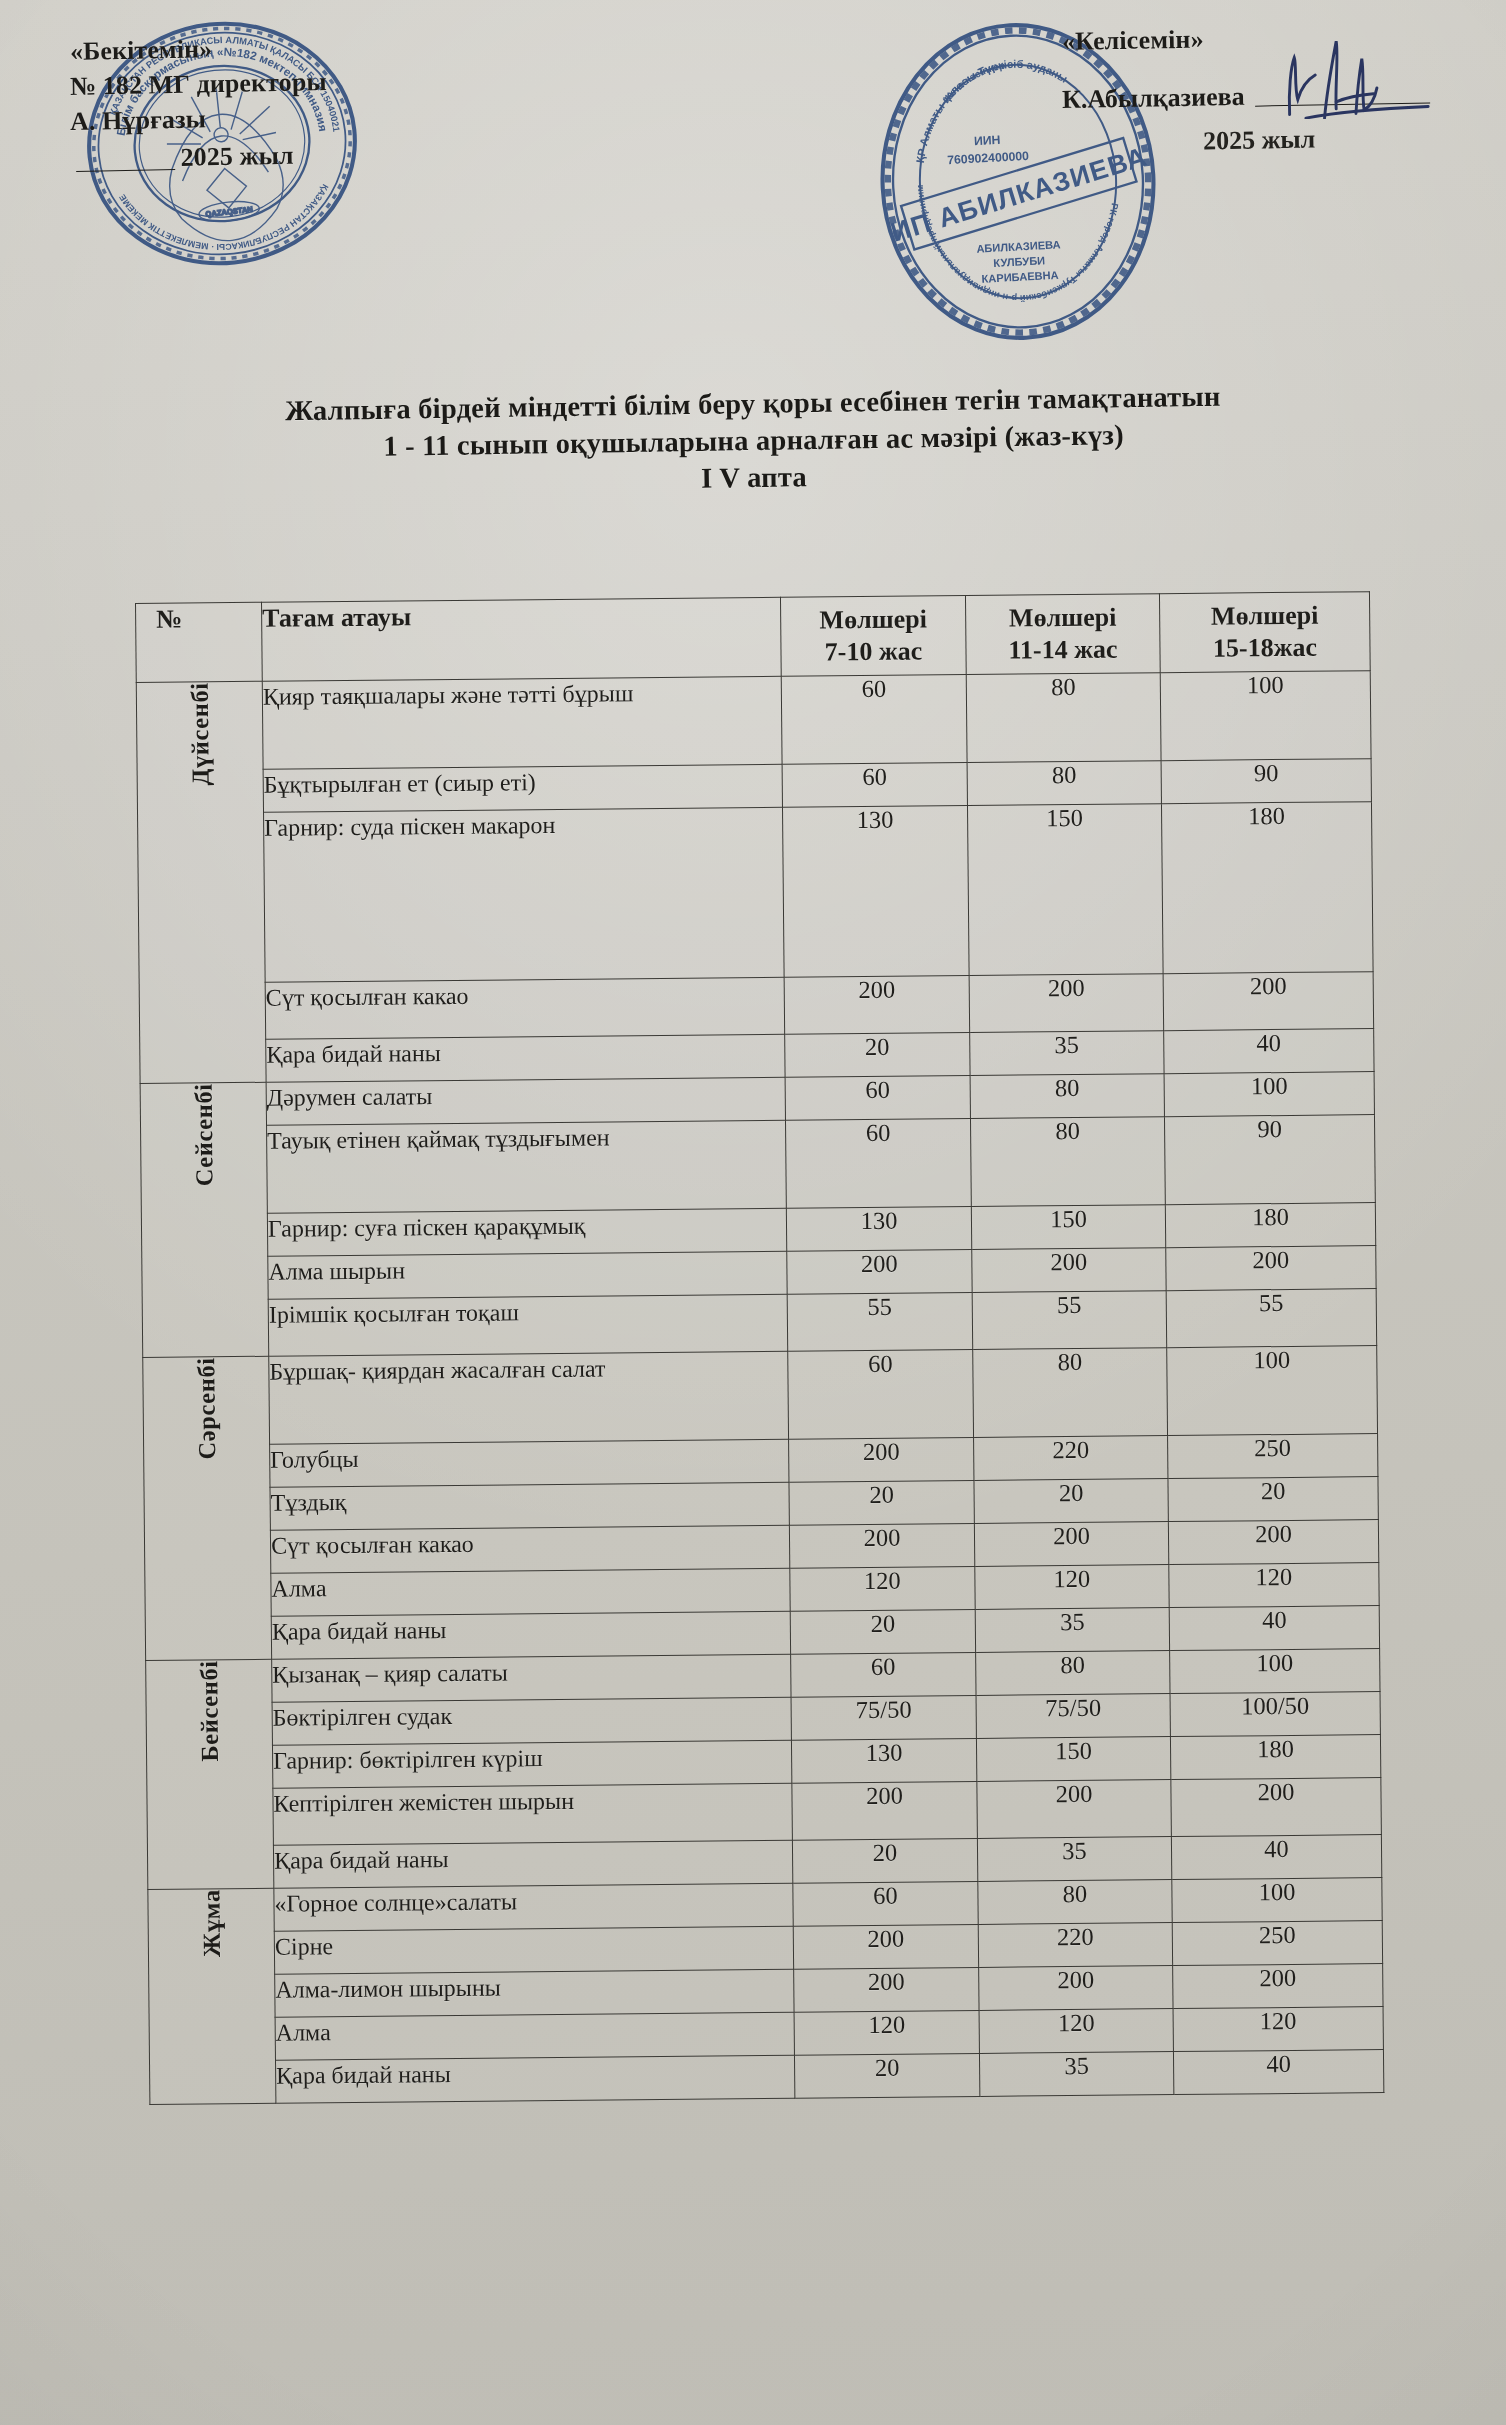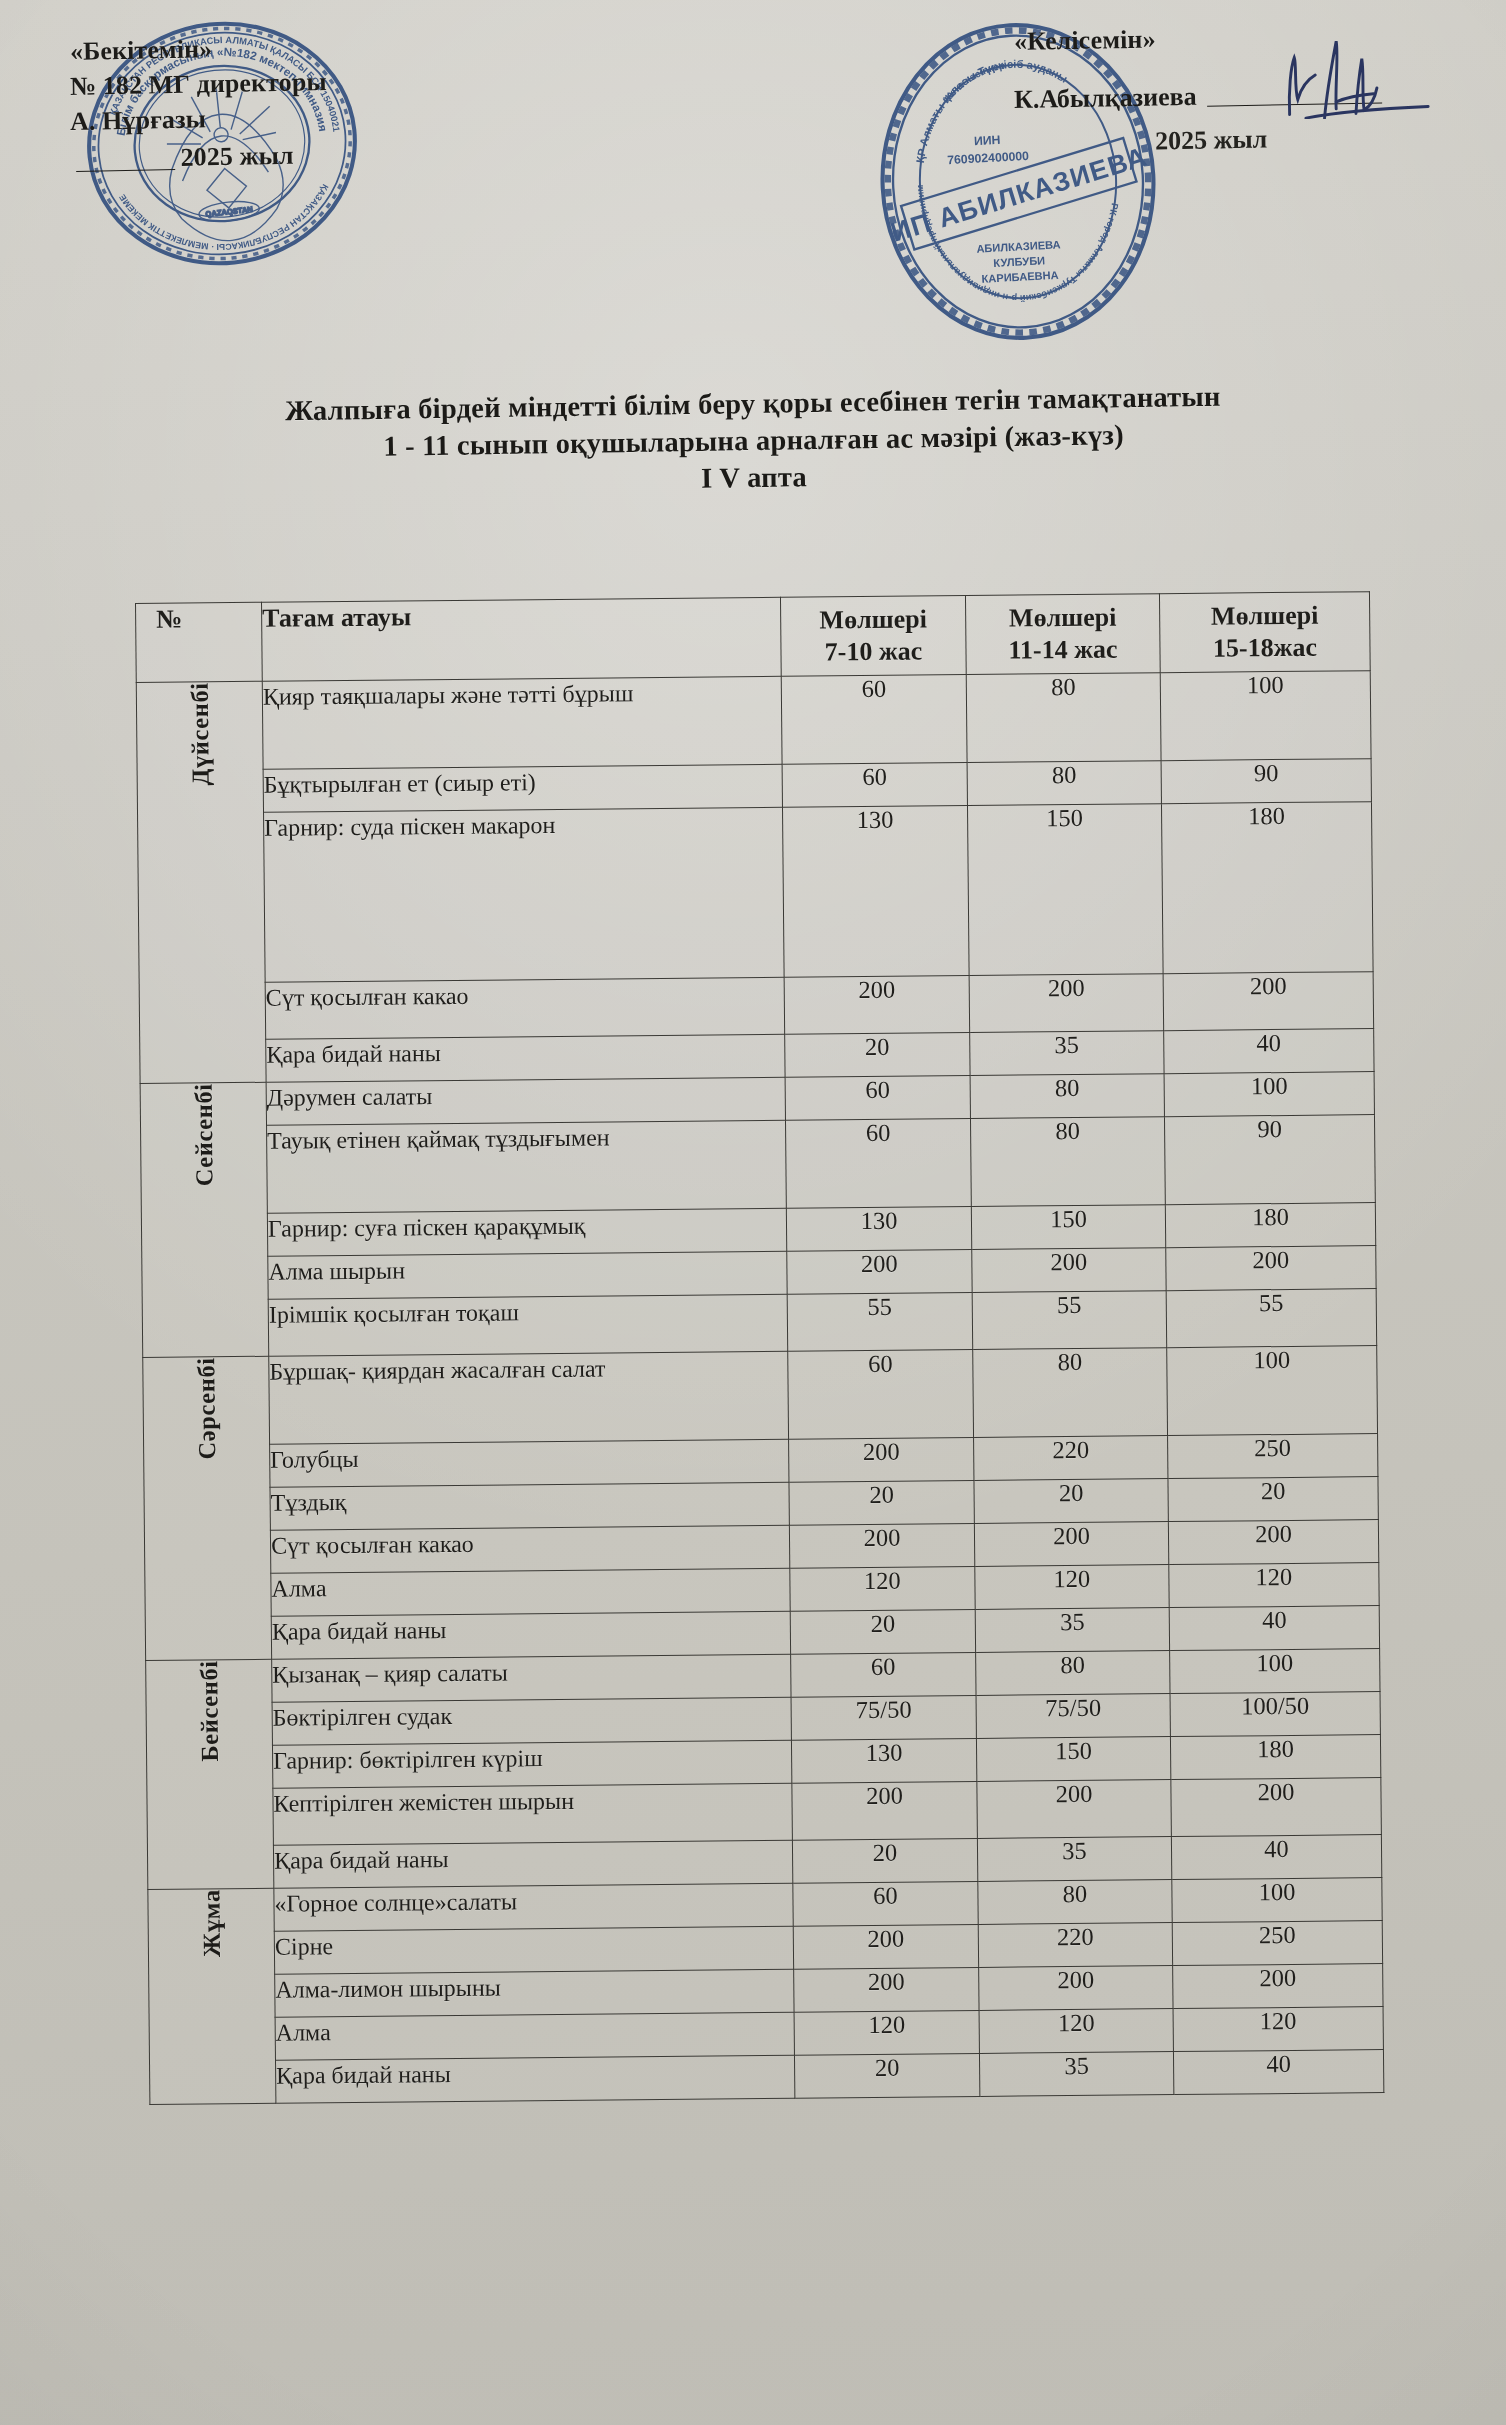--- a/index.html
+++ b/index.html
@@ -29,7 +29,7 @@
   
   .sig{position:absolute;z-index:6;}
   .sig-left{left:70px;top:35px;width:478px;}
-  .sig-right{left:910px;top:24.5px;width:525px;}
+  .sig-right{left:958px;top:24.5px;width:525px;}
   .sig-line{
     font-weight:bold;font-size:26px;line-height:1.34;
     letter-spacing:0.1px;color:#1d1c19;white-space:nowrap;

